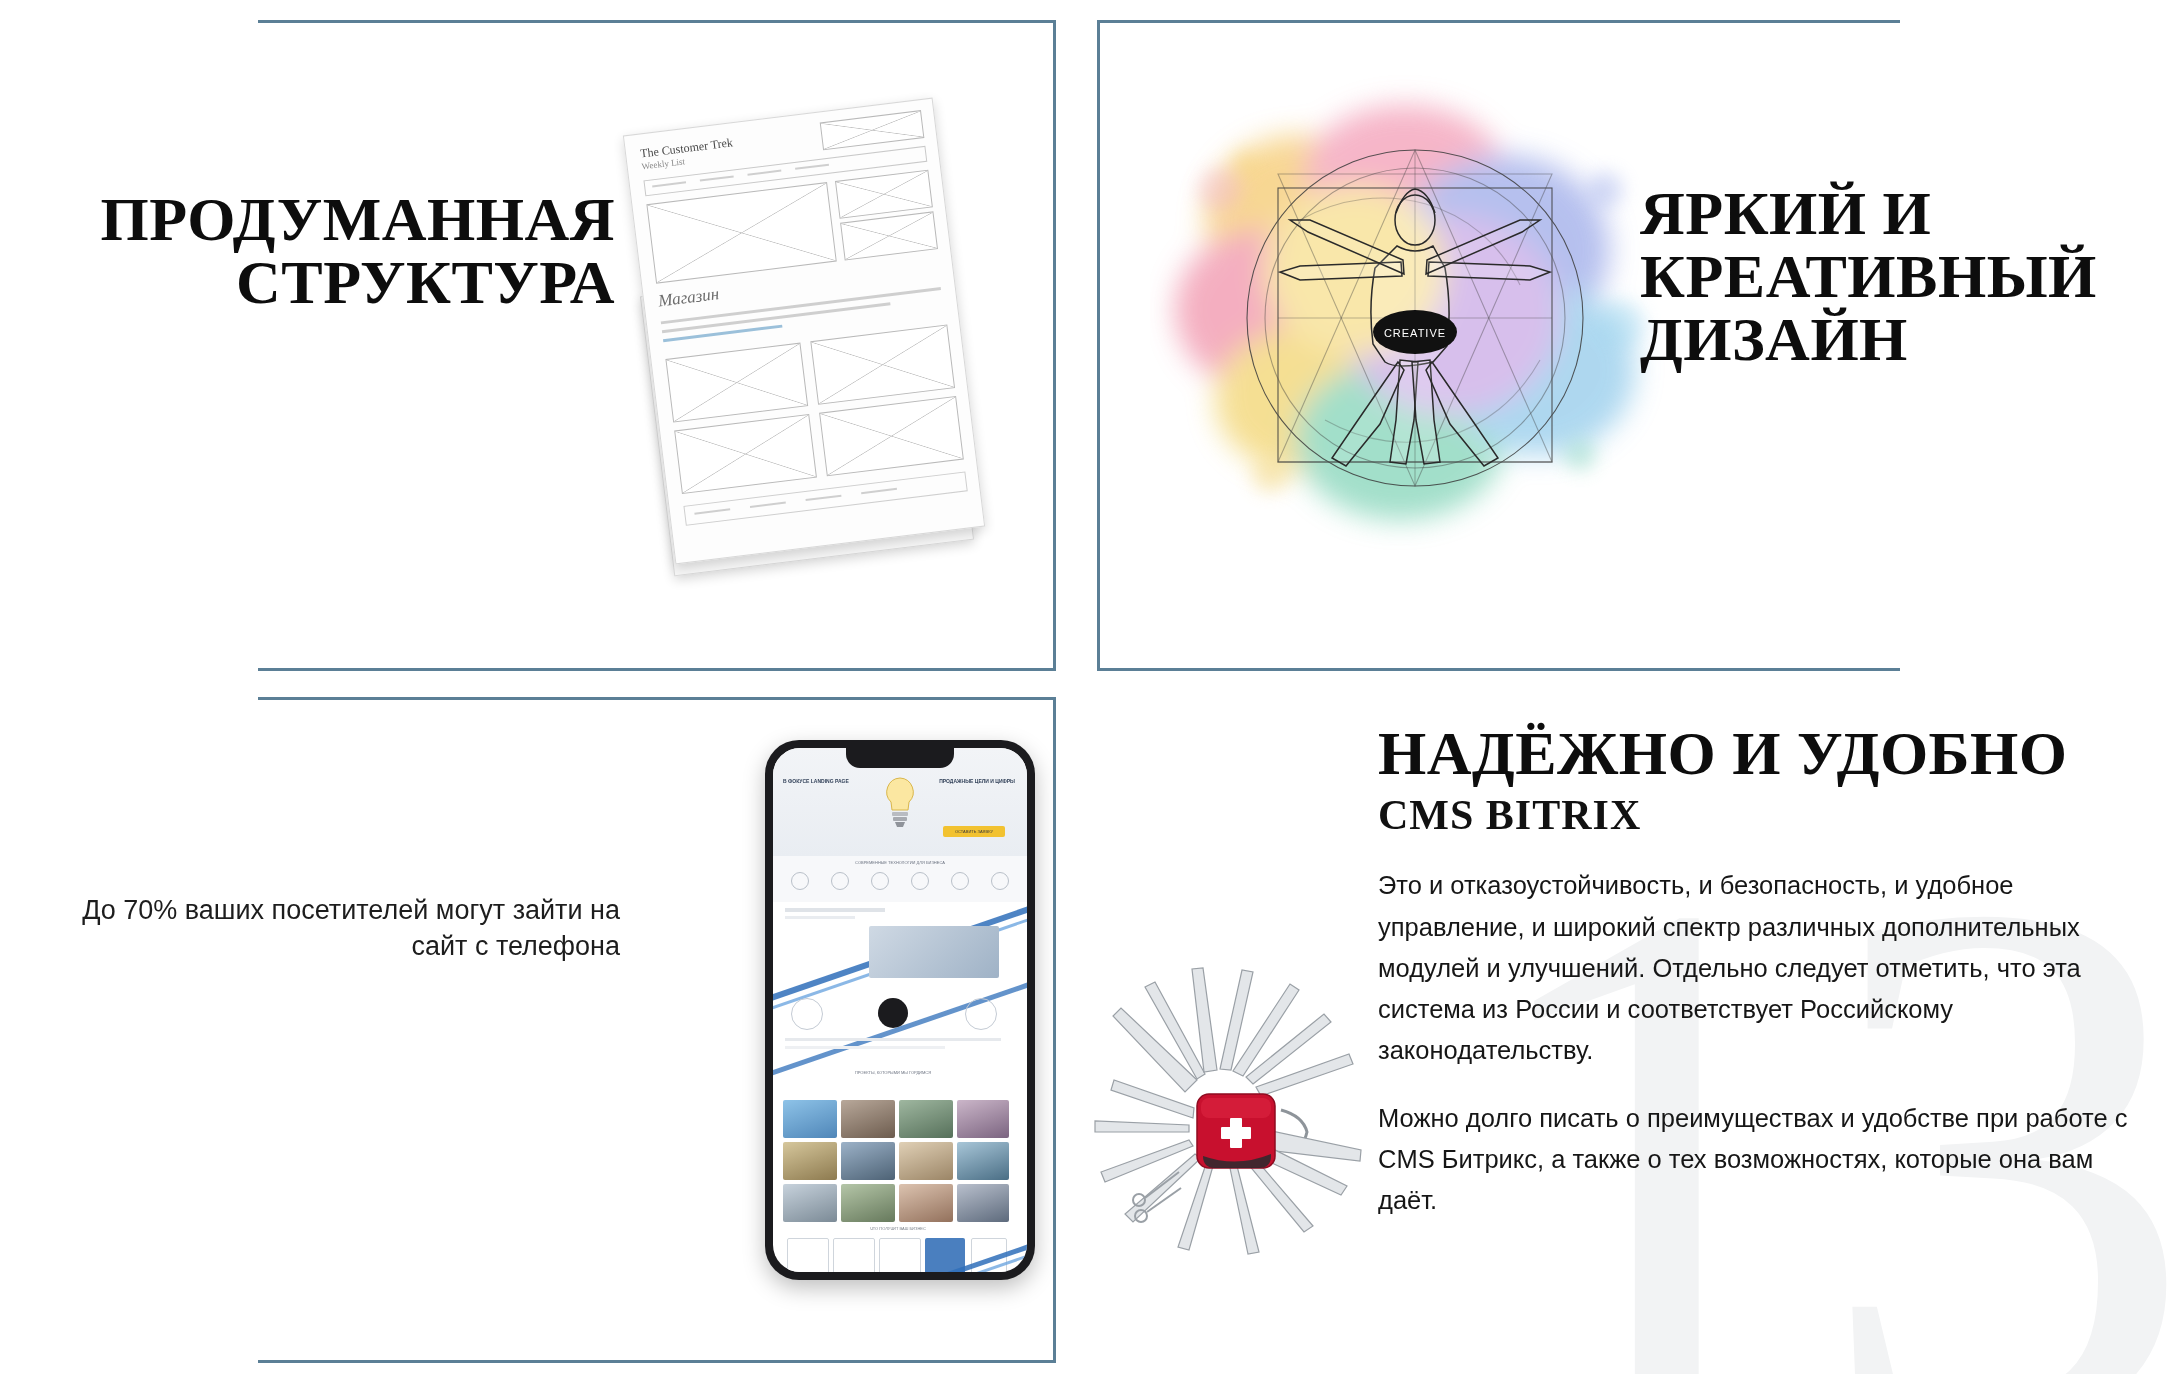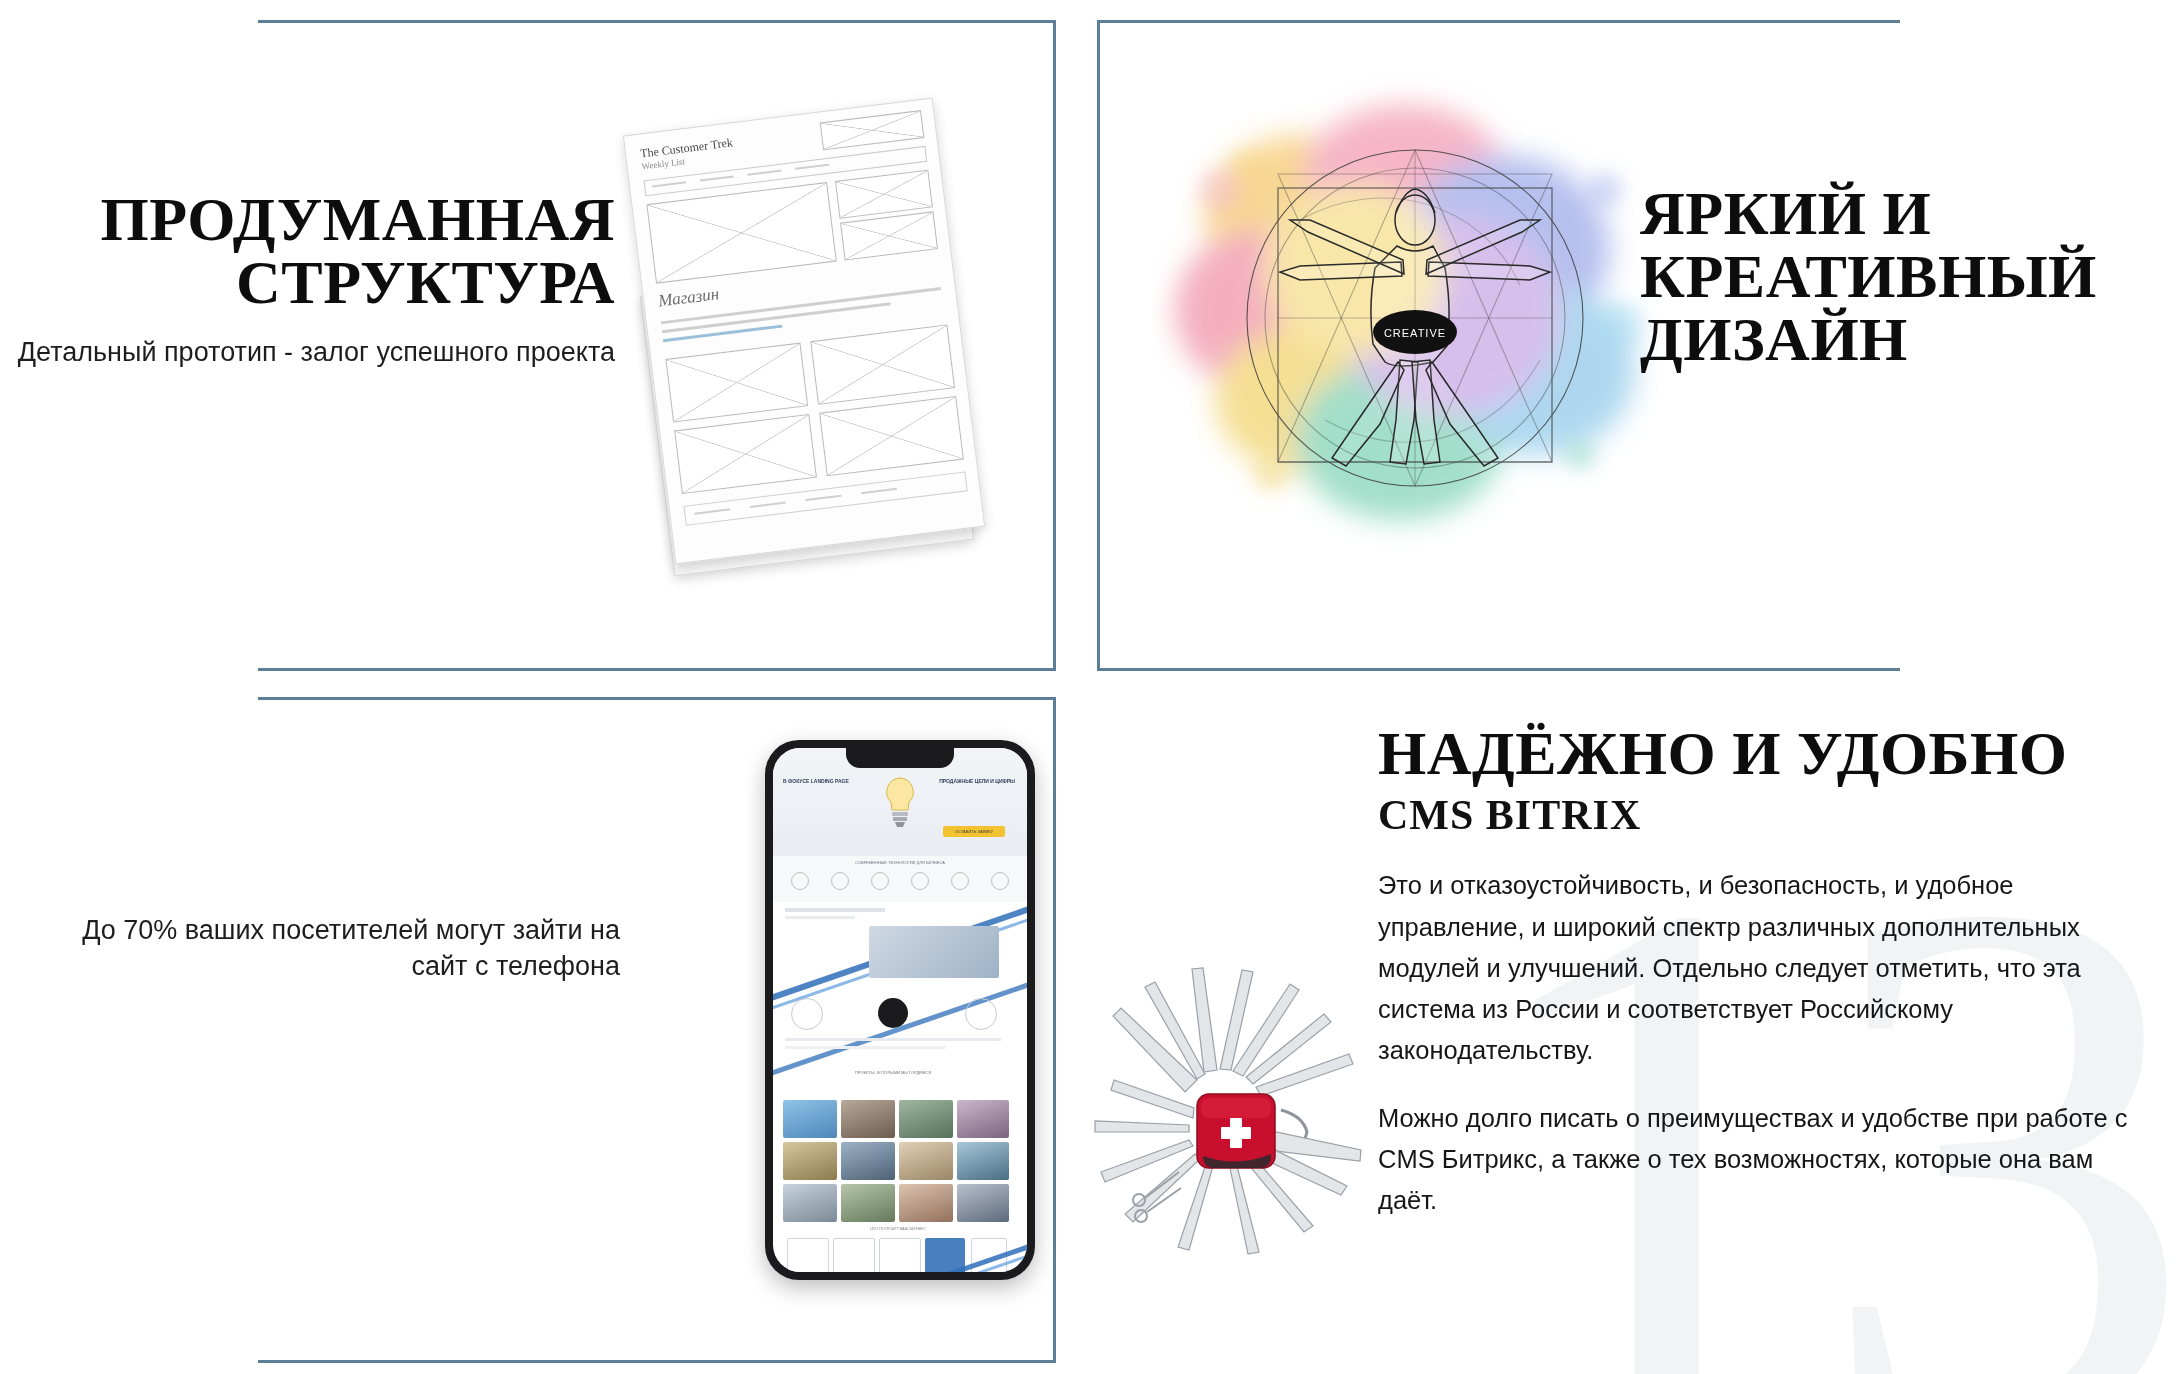--- a/index.html
+++ b/index.html
@@ -429,7 +429,6 @@
 
 <div class="block align-right" id="b1">
   <div class="headline">ПРОДУМАННАЯ СТРУКТУРА</div>
-  <div class="sub">Детальный прототип - залог успешного проекта</div>
 </div>
 
 <div class="block align-left" id="b2">

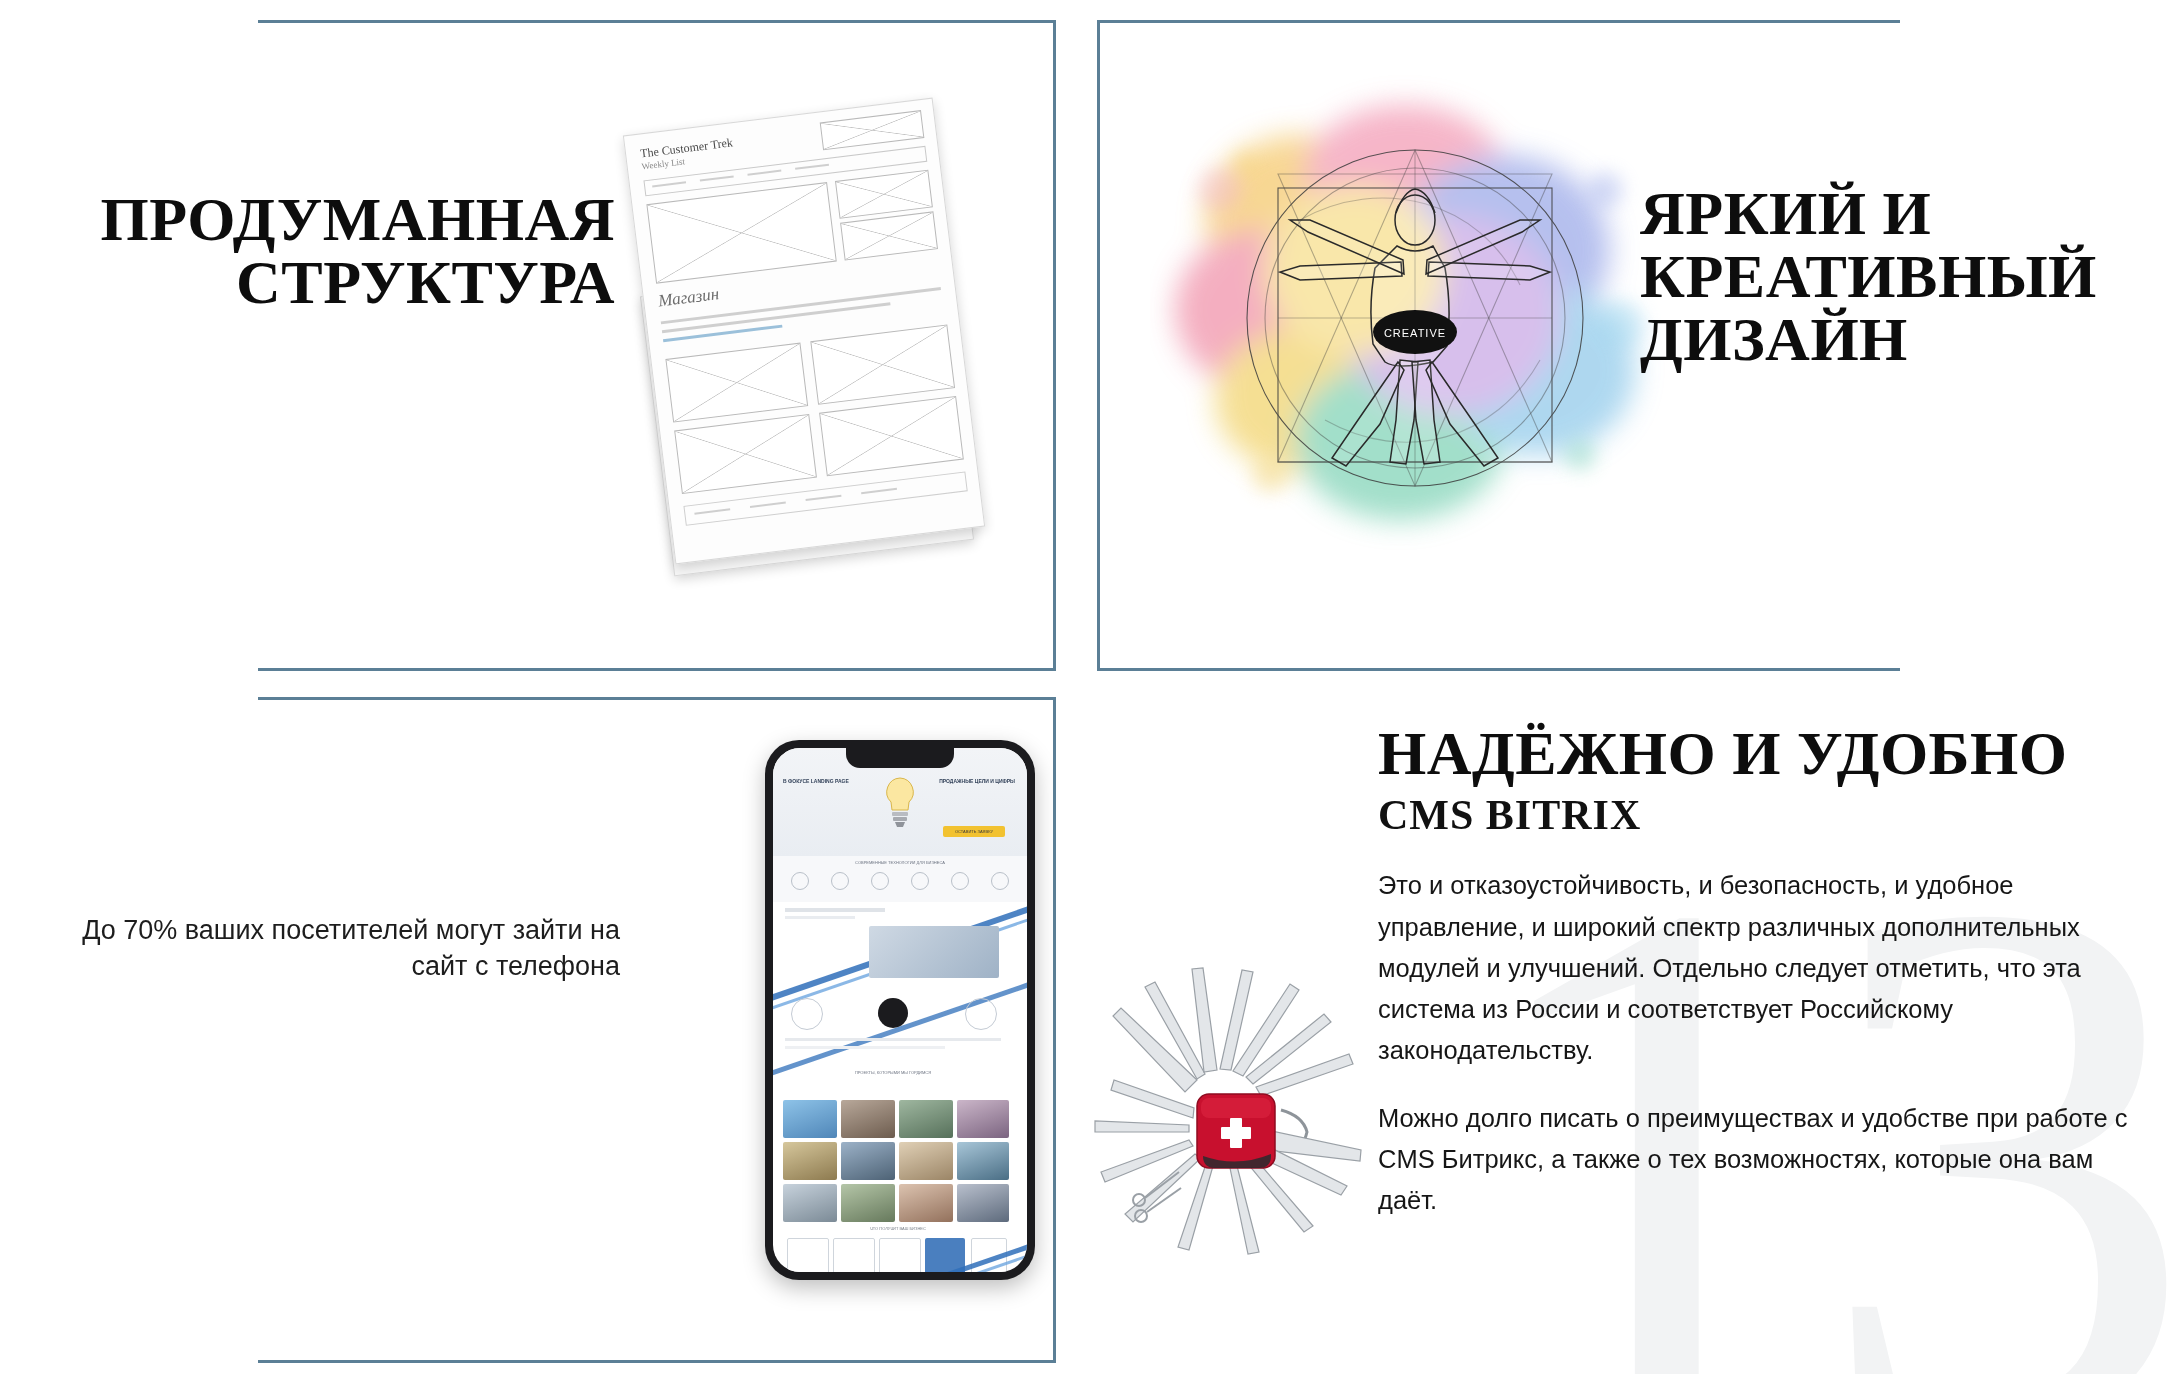--- a/index.html
+++ b/index.html
@@ -82,7 +82,7 @@
   
   #b3 { left: 20px; top: 880px; width: 600px; }
   #b3 .headline { font-size: 62px; }
-  #b3 .sub { margin-top: 32px; }
+  #b3 .sub { margin-top: 12px; }
 
   
   #b4 { left: 1378px; top: 722px; width: 770px; }

